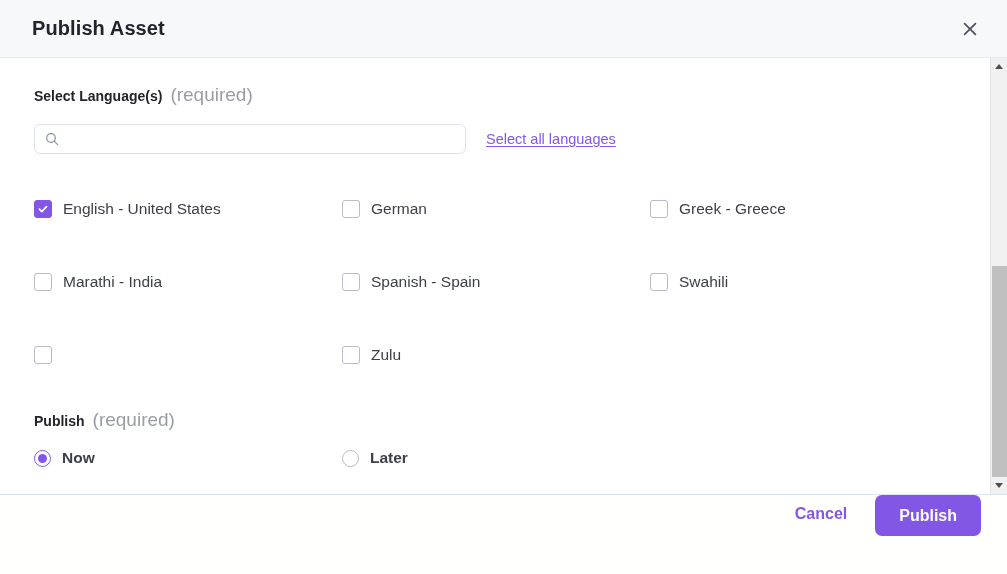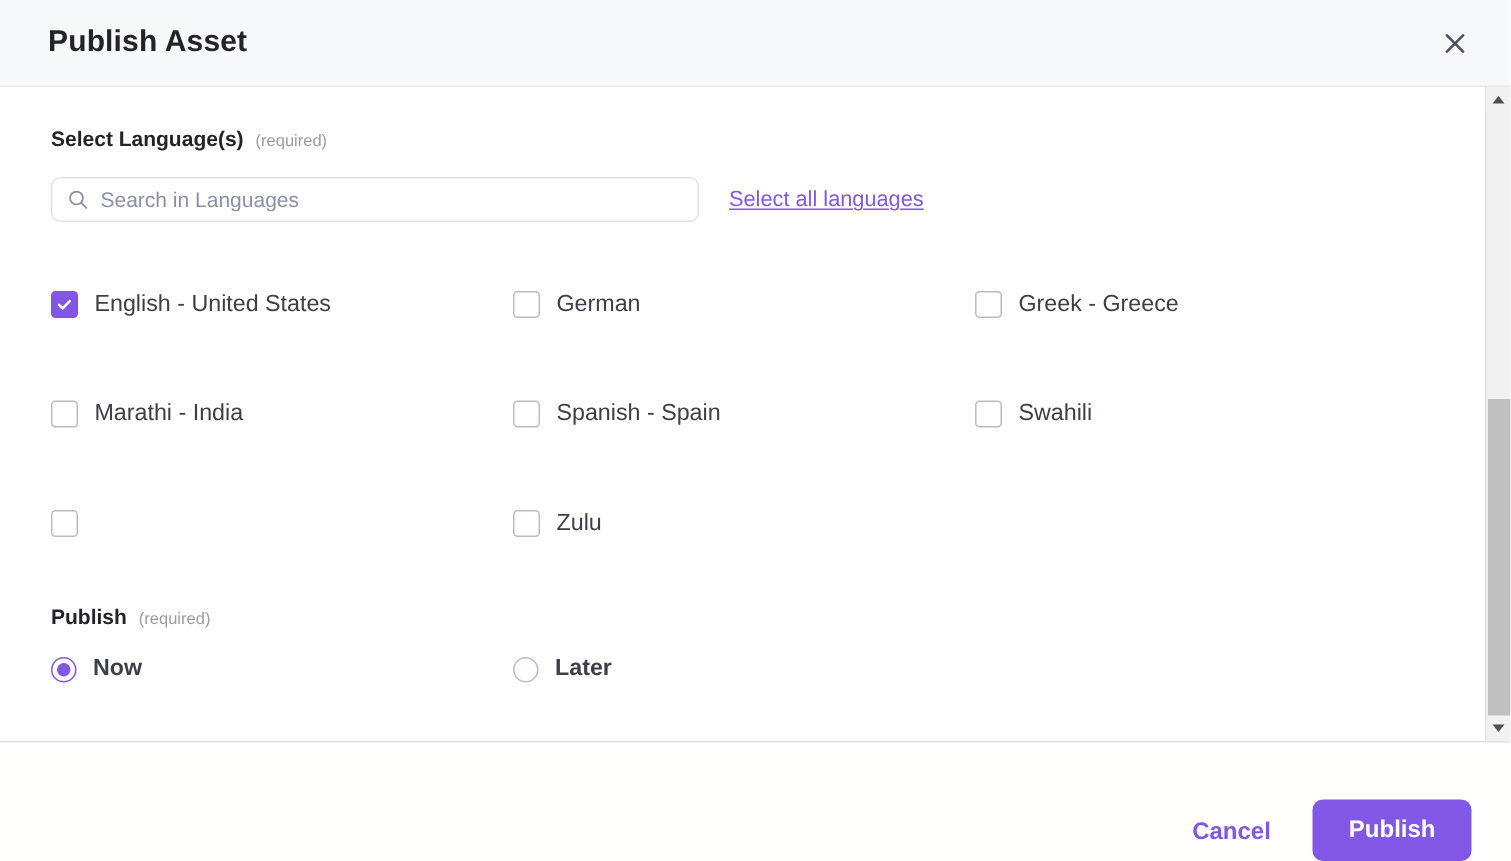--- a/index.html
+++ b/index.html
@@ -86,7 +86,7 @@
   .section-label .req {
     font-weight: normal;
     color: #9a9da6;
-    font-size: 11px;
+    font-size: 19px;
   }
 
   

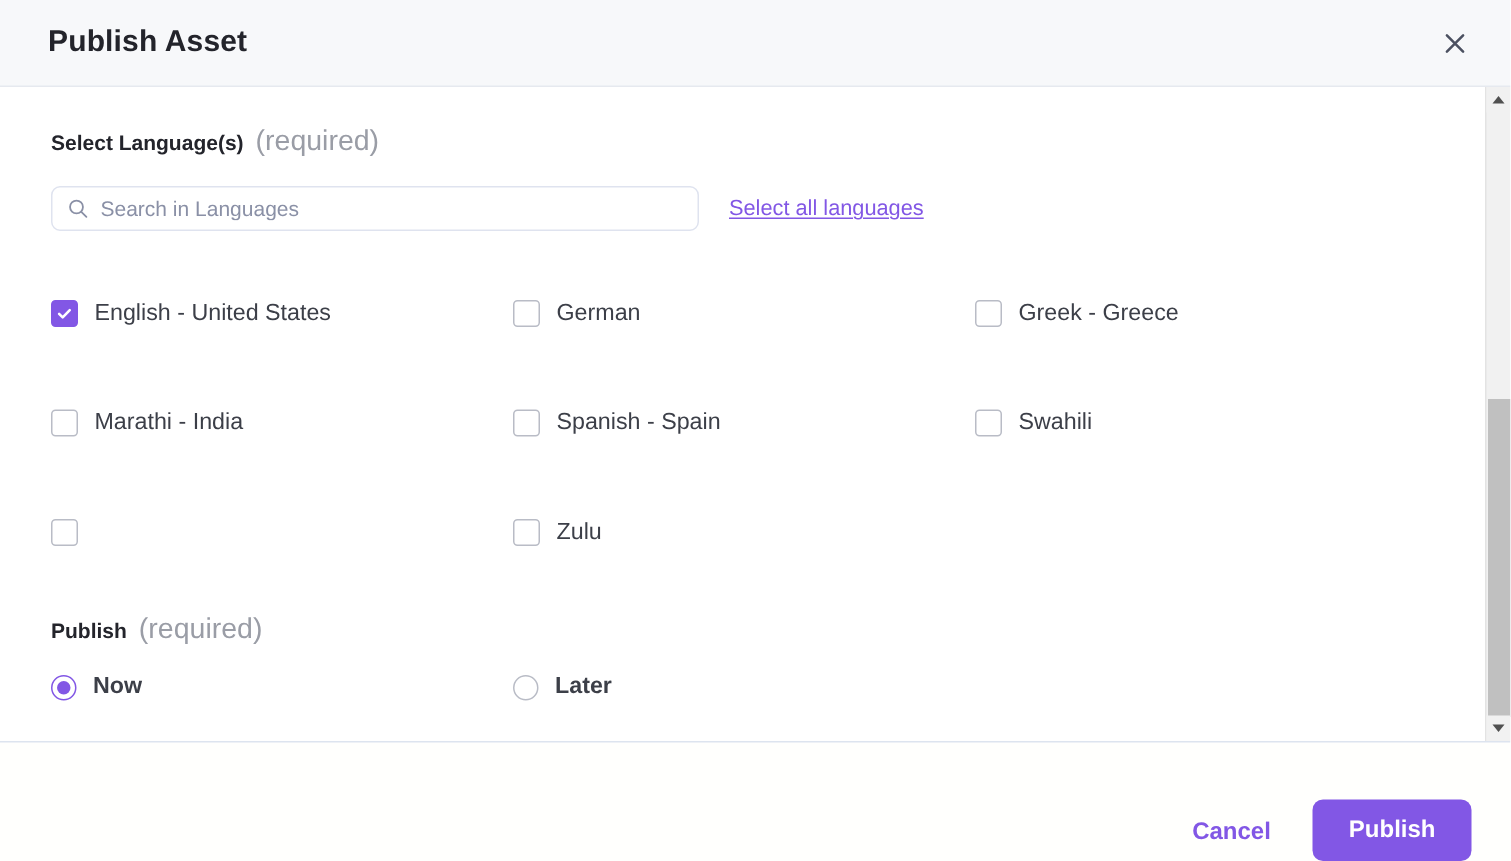--- a/index.html
+++ b/index.html
@@ -308,7 +308,6 @@
               <path d="M9.2 9.2 L12.6 12.6" stroke="#8a90a6" stroke-width="1.2" stroke-linecap="round"></path>
             </svg>
           </span>
-          <input class="search-input" type="text" placeholder="Search in Languages" style="">
         </div>
         <a class="select-all-link">Select all languages</a>
       </div>

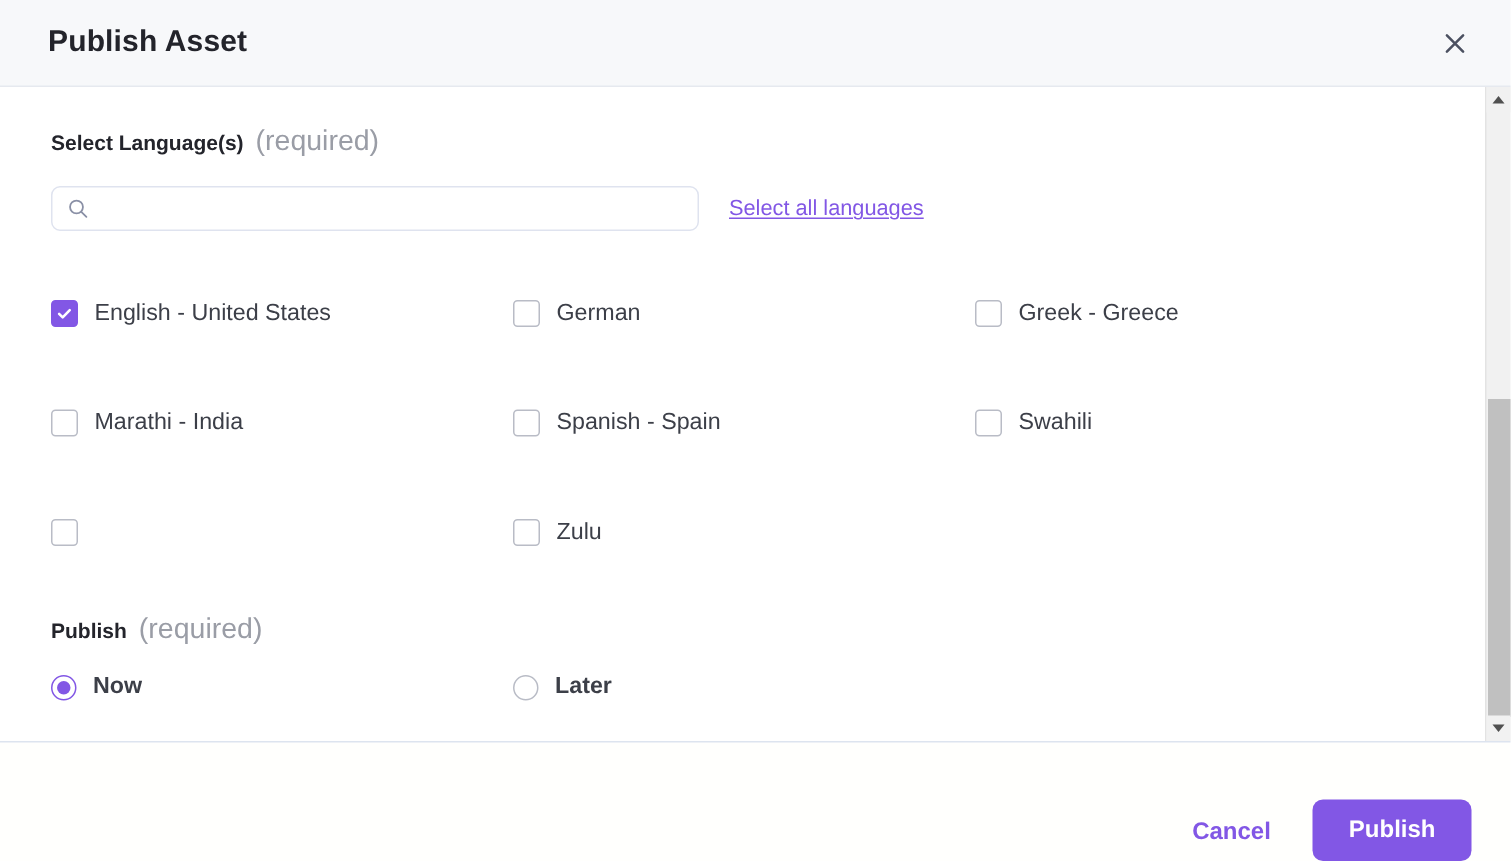--- a/index.html
+++ b/index.html
@@ -246,7 +246,7 @@
     border-top: 1px solid #dde4ef;
     background: #fffffd;
     display: flex;
-    align-items: flex-end;
+    align-items: flex-start;
     justify-content: flex-end;
     padding: 0 26px 0 0;
     box-sizing: border-box;

